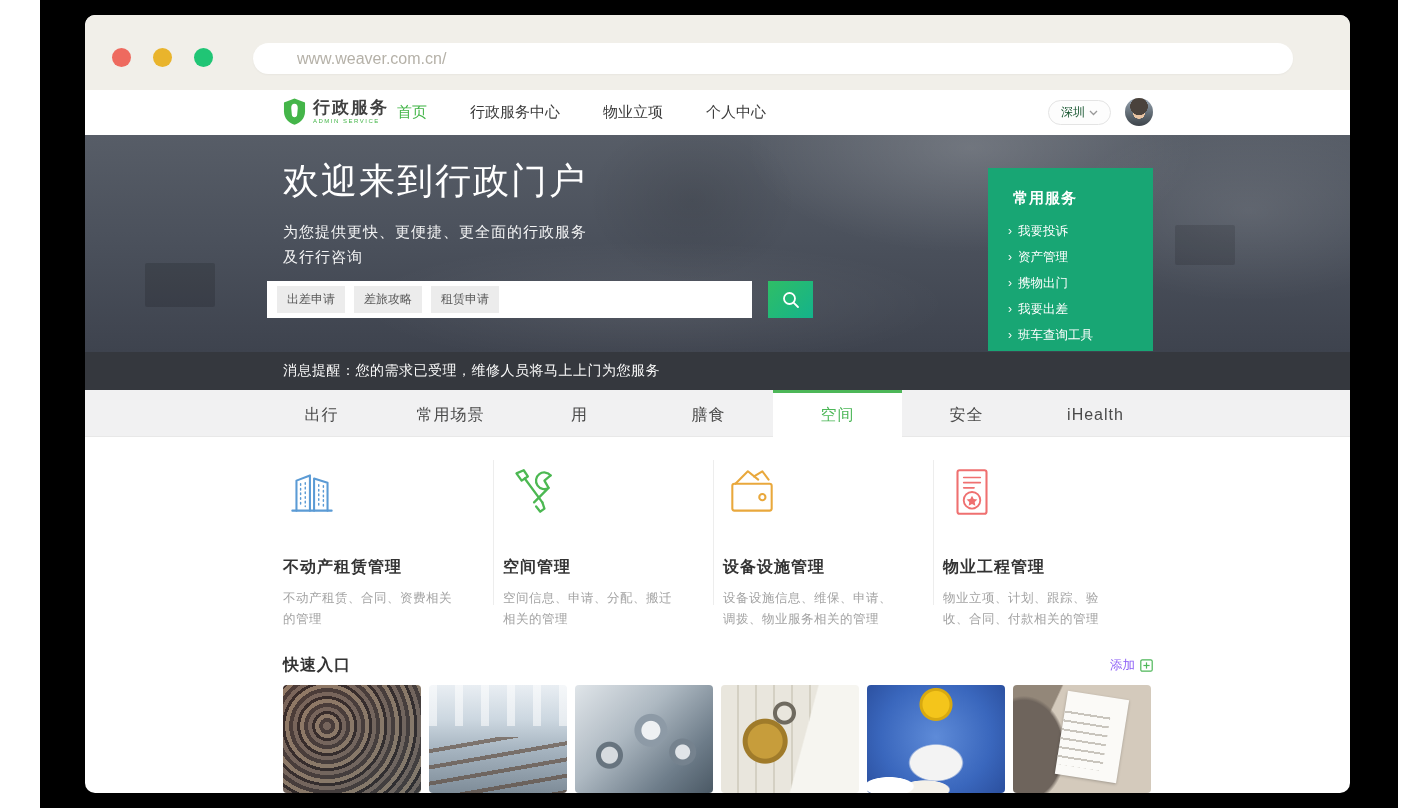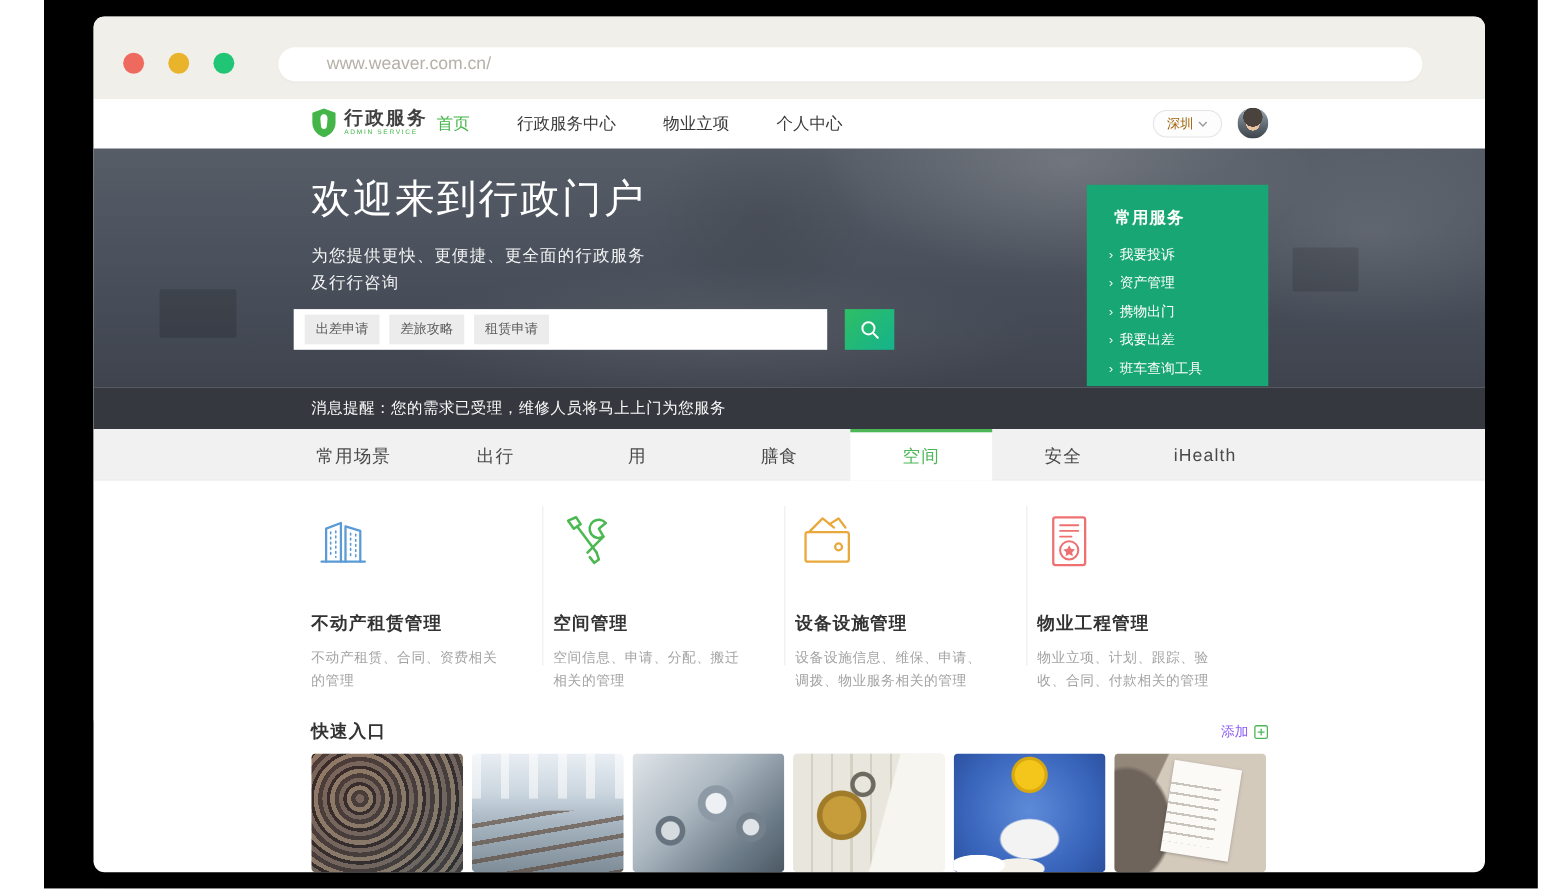--- a/index.html
+++ b/index.html
@@ -32,7 +32,7 @@
   .nav-item.active { color:#44b549; }
   .city-pill { position:absolute; left:963px; top:10px; width:63px; height:25px; border:1px solid #e4e4e4;
                border-radius:13px; display:flex; align-items:center; justify-content:center; gap:4px;
-               font-size:12px; color:#a16207; background:#fdfdfd; cursor:pointer; }
+               font-size:12px; color:#14532d; background:#fdfdfd; cursor:pointer; }
   .avatar { position:absolute; left:1040px; top:8px; width:28px; height:28px; border-radius:50%;
             background: radial-gradient(circle at 50% 30%, #4a423c 0 36%, transparent 37%),
                         radial-gradient(circle at 50% 52%, #e7c3a2 0 30%, transparent 31%),

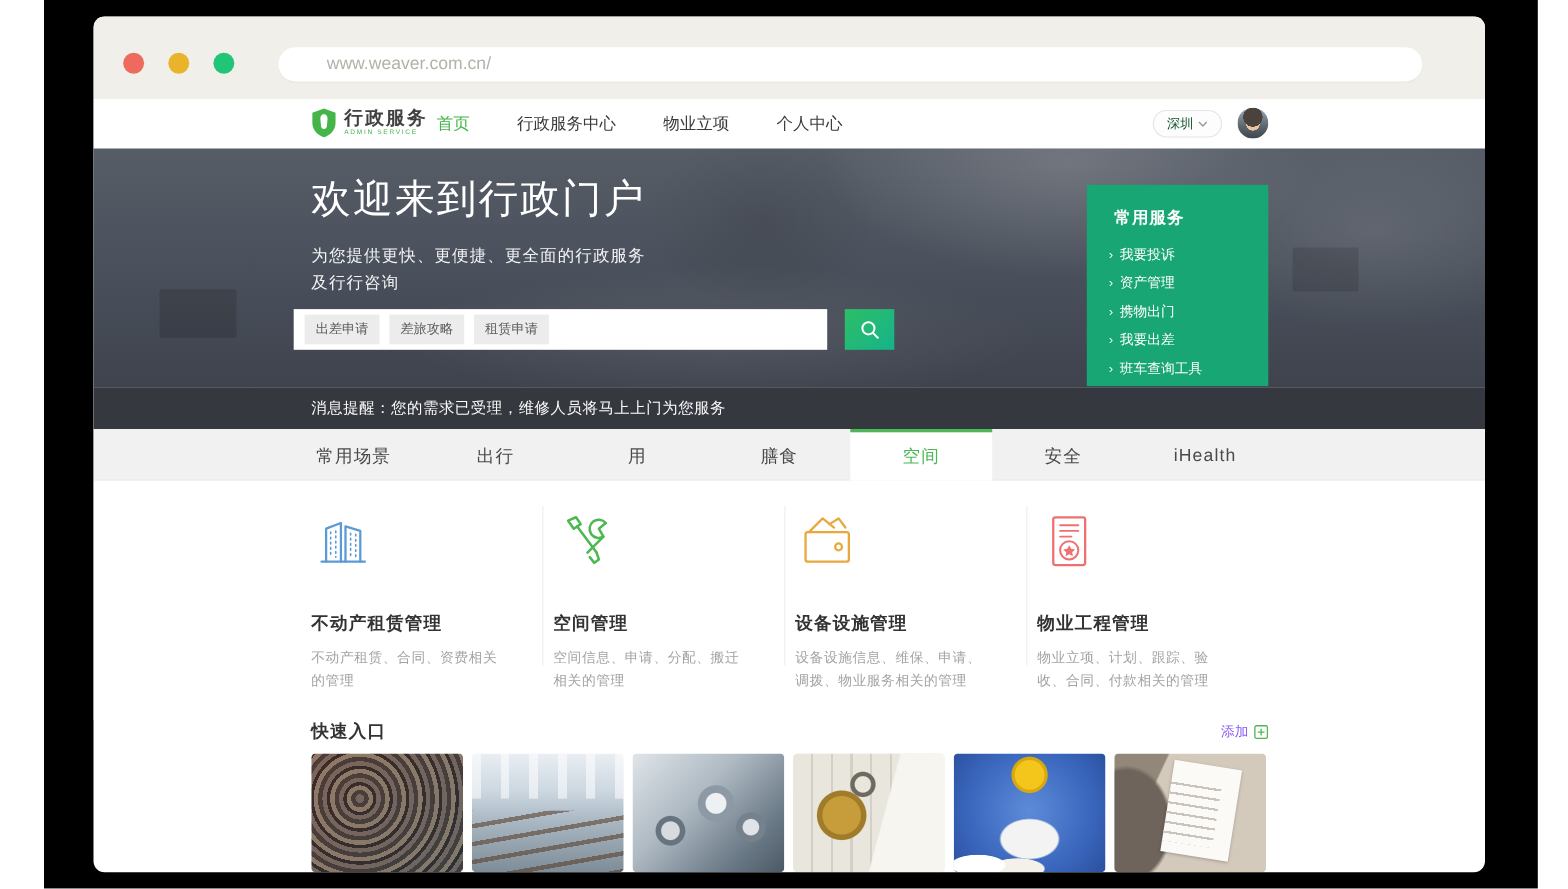--- a/index.html
+++ b/index.html
@@ -219,8 +219,8 @@
 
     <div class="tabbar">
       <div class="tabs">
+        <div class="tab">出行</div>
         <div class="tab">常用场景</div>
-        <div class="tab">出行</div>
         <div class="tab">用</div>
         <div class="tab">膳食</div>
         <div class="tab active">空间</div>

